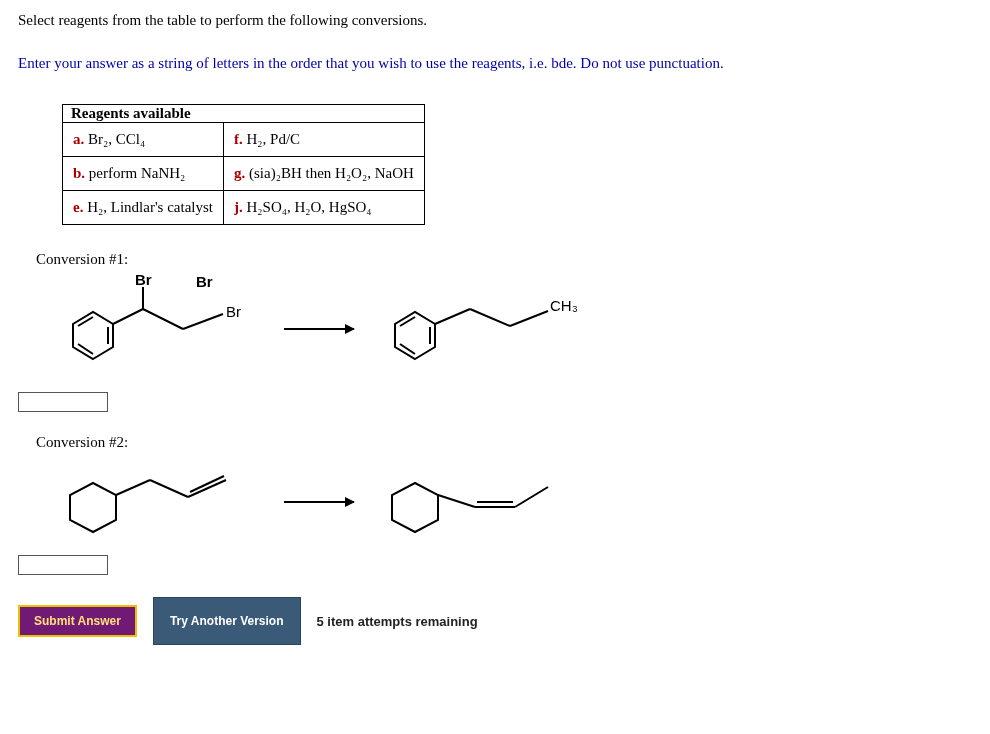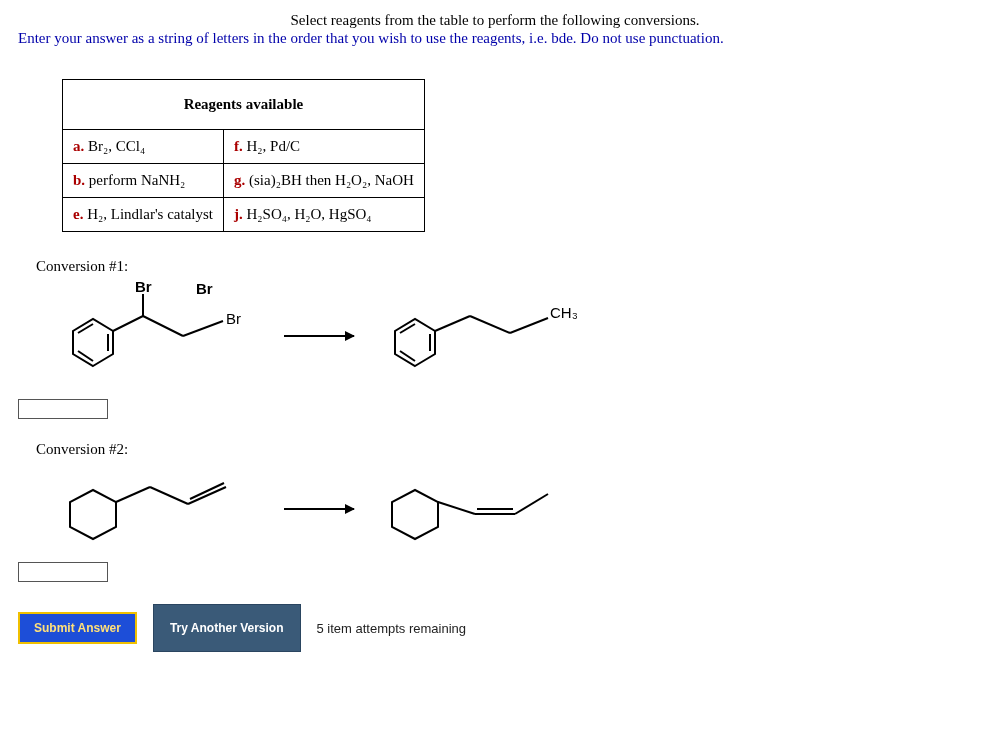--- a/index.html
+++ b/index.html
@@ -11,7 +11,7 @@
       padding: 12px 18px 24px 18px;
       width: 990px;
     }
-    .instruction-1 { margin-bottom: 1px; text-align: center; }
+    .instruction-1 { margin-bottom: 26px; }
     .instruction-2 { color: #0000aa; margin-bottom: 32px; }
     .reagents-table {
       border-collapse: collapse;

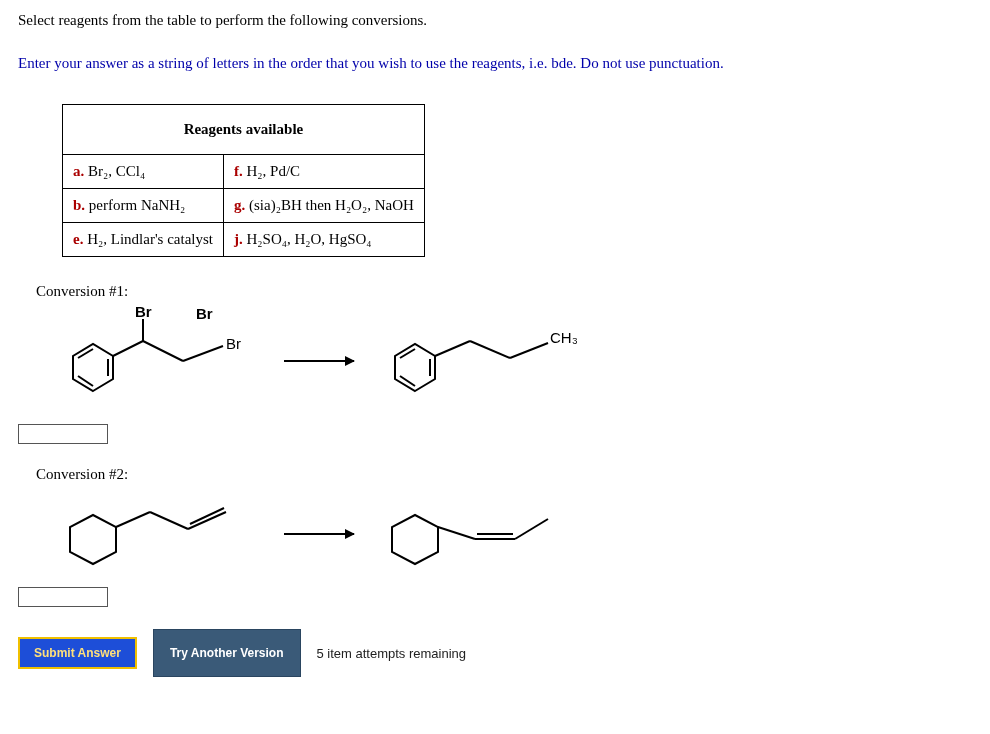--- a/index.html
+++ b/index.html
@@ -19,9 +19,9 @@
       margin-bottom: 26px;
     }
     .reagents-table th {
-      text-align: center;
+      text-align: left;
       font-weight: bold;
-      padding: 16px 8px;
+      padding: 0 8px;
       border-top: 1px solid #000;
       border-left: 1px solid #000;
       border-right: 1px solid #000;

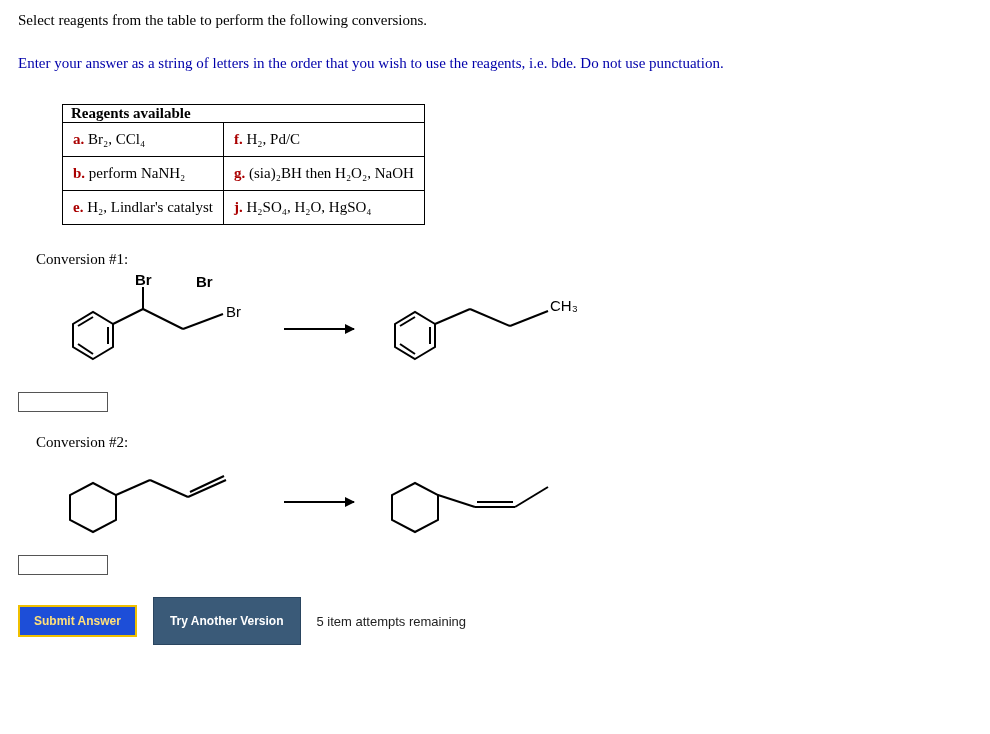--- a/index.html
+++ b/index.html
@@ -62,7 +62,7 @@
       color: #fff;
     }
     .btn-submit {
-      background: #1d4ed8;
+      background: #701a75;
       border: 2px solid #f0c000;
       color: #ffe07a;
       padding: 7px 14px;

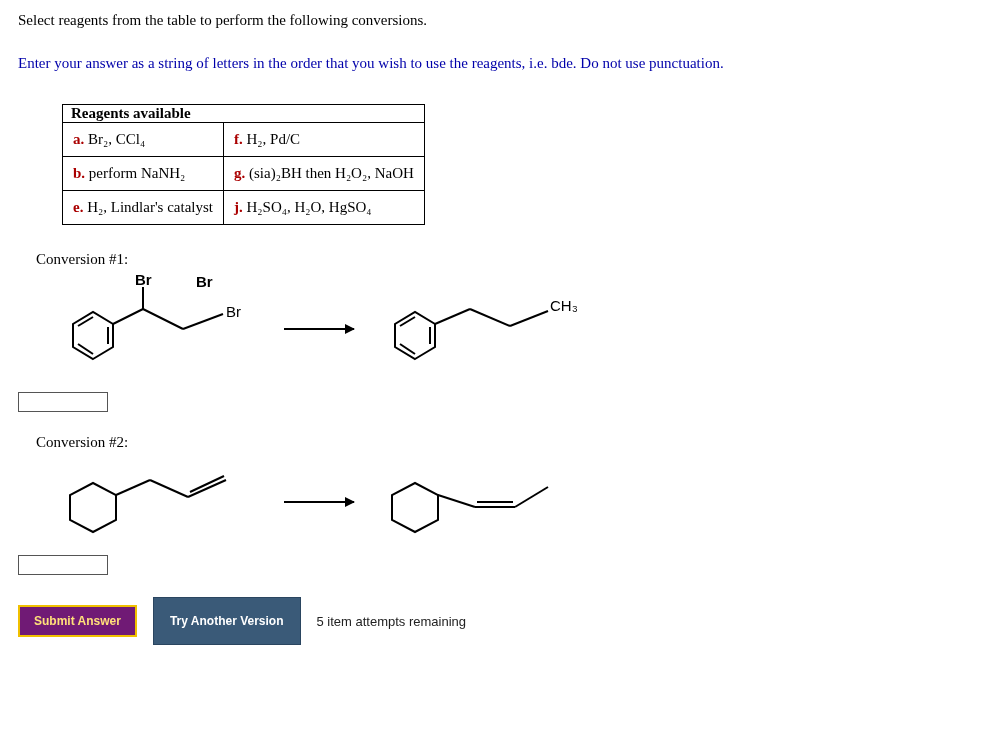--- a/index.html
+++ b/index.html
@@ -74,7 +74,7 @@
     .attempts {
       font-family: Arial, Helvetica, sans-serif;
       font-size: 13px;
-      font-weight: normal;
+      font-weight: bold;
       color: #222;
     }
     

